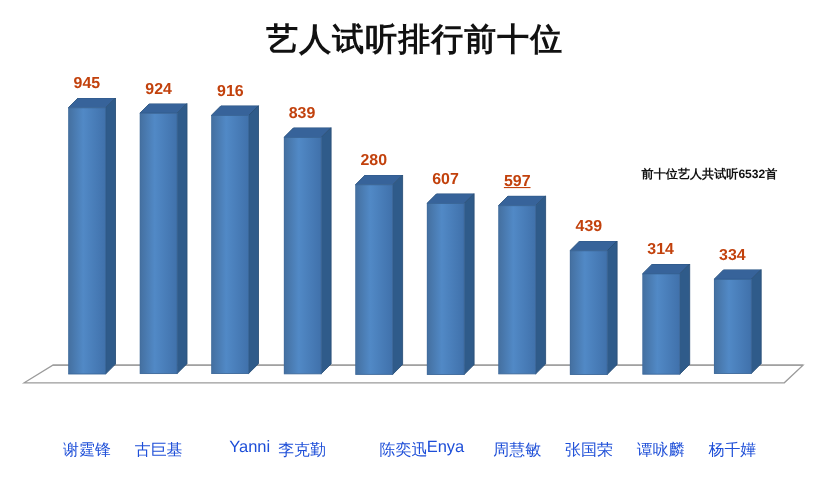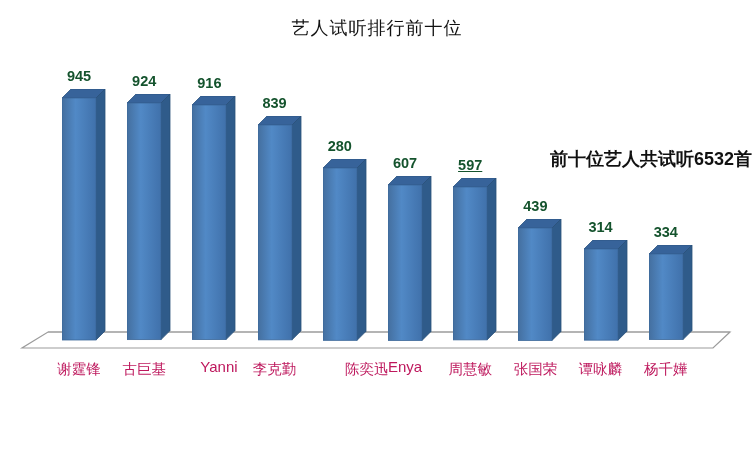--- a/index.html
+++ b/index.html
@@ -27,8 +27,8 @@
     top: 16px;
     width: 754px;
     text-align: center;
-    font-size: 18px;
-    font-weight: normal;
+    font-size: 29px;
+    font-weight: bold;
     letter-spacing: 1px;
     color: #111111;
     white-space: nowrap;

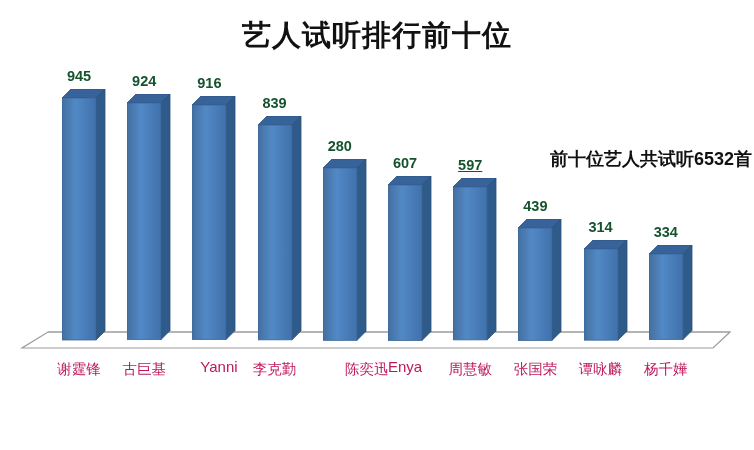--- a/index.html
+++ b/index.html
@@ -57,7 +57,7 @@
     text-align: center;
     font-size: 14.5px;
     font-weight: bold;
-    color: #14532d;
+    color: #c2410c;
     white-space: nowrap;
   }
   .cat-label {

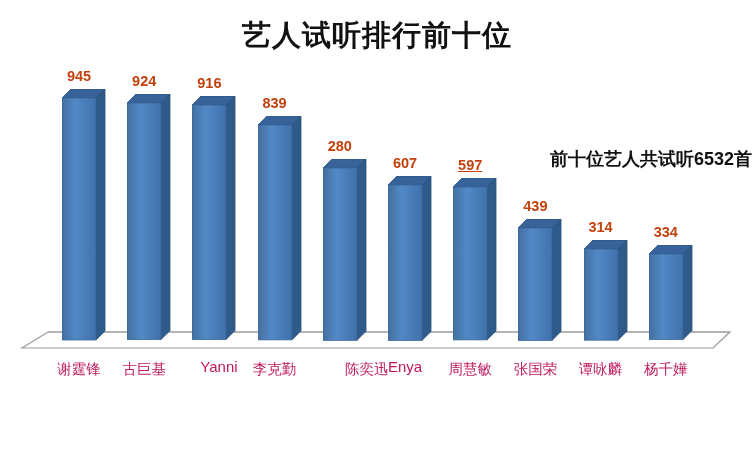--- a/index.html
+++ b/index.html
@@ -76,7 +76,7 @@
     width: 190px;
   }
   .annotation-line {
-    font-size: 18px;
+    font-size: 11px;
     font-weight: bold;
     color: #111111;
     line-height: 22px;

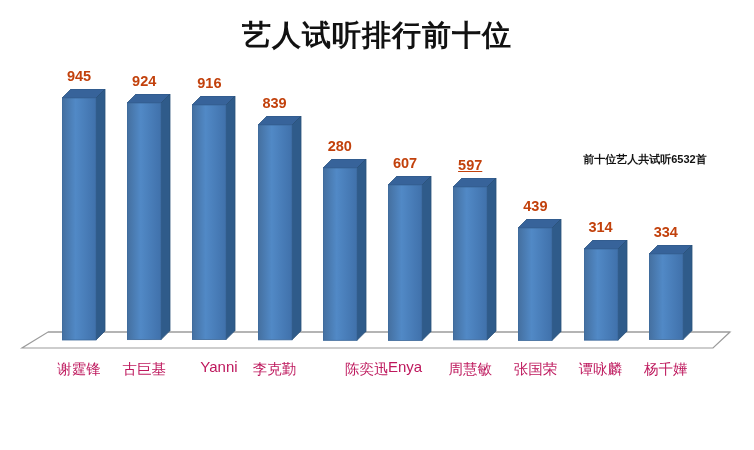--- a/index.html
+++ b/index.html
@@ -64,8 +64,9 @@
     position: absolute;
     text-align: center;
     font-size: 14.5px;
-    color: #be185d;
-    white-space: nowrap;
+    color: #1d4ed8;
+    white-space: nowrap;
+    margin-top: 40px;
   }
   .cat-label.latin { font-size: 15px; }
   #annotations {

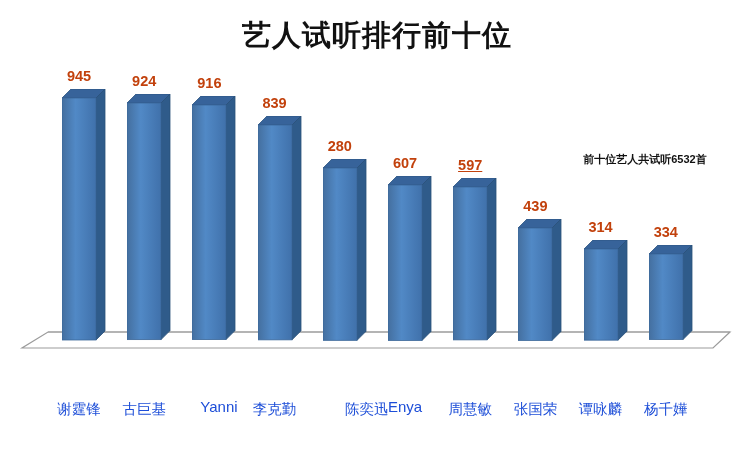--- a/index.html
+++ b/index.html
@@ -251,7 +251,7 @@
     <div id="labels-layer">
         <div class="cat-label" style="left: 34px; width: 90px; top: 360px;">谢霆锋</div>
         <div class="cat-label" style="left: 99.2px; width: 90px; top: 360px;">古巨基</div>
-        <div class="cat-label latin" style="left: 174px; width: 90px; top: 358px;">Yanni</div>
+        <div class="cat-label latin" style="left: 182px; width: 90px; top: 358px;">Yanni</div>
         <div class="cat-label" style="left: 229.6px; width: 90px; top: 360px;">李克勤</div>
         <div class="cat-label" style="left: 294.8px; width: 90px; top: 360px; padding-left: 27px;">陈奕迅</div>
         <div class="cat-label latin" style="left: 360px; width: 90px; top: 358px;">Enya</div>

